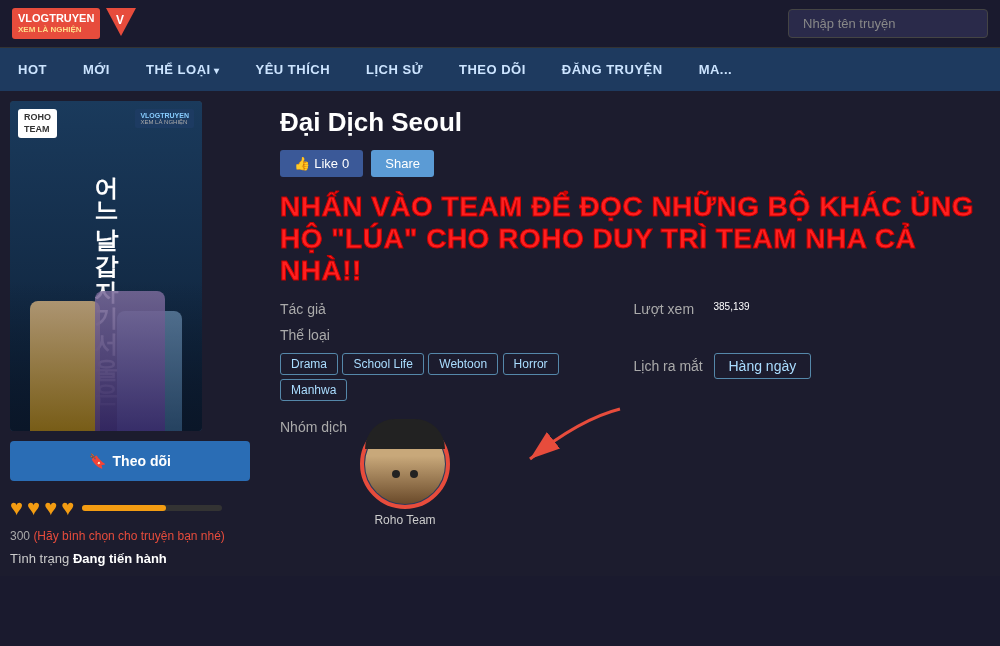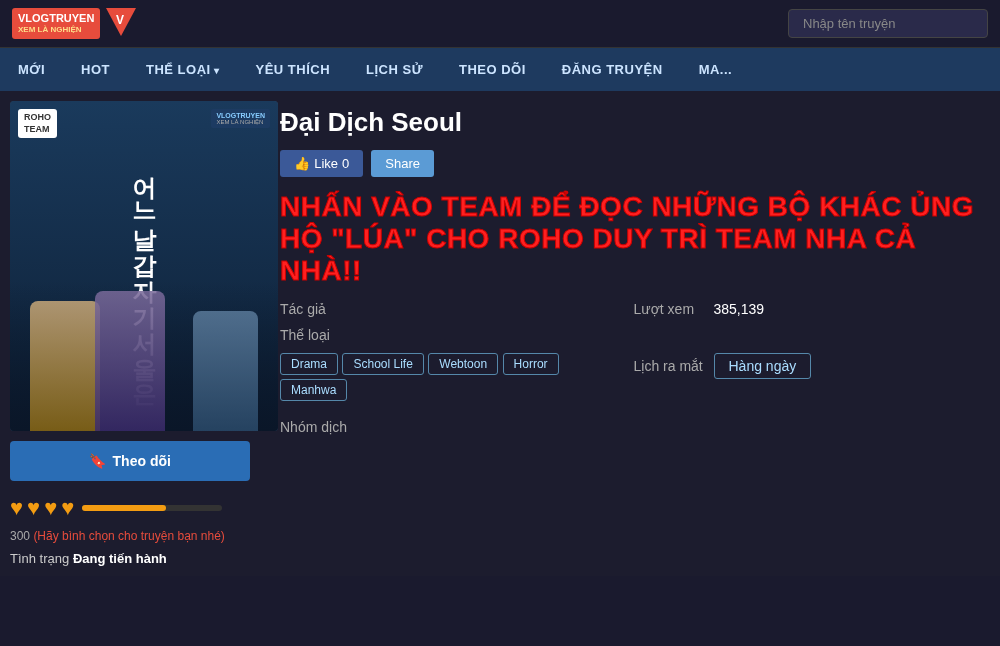--- a/index.html
+++ b/index.html
@@ -314,8 +314,8 @@
 </div>
 
 <nav class="nav">
+  <div class="nav-item">HOT</div>
   <div class="nav-item">MỚI</div>
-  <div class="nav-item">HOT</div>
   <div class="nav-item has-arrow">THỂ LOẠI</div>
   <div class="nav-item">YÊU THÍCH</div>
   <div class="nav-item">LỊCH SỬ</div>

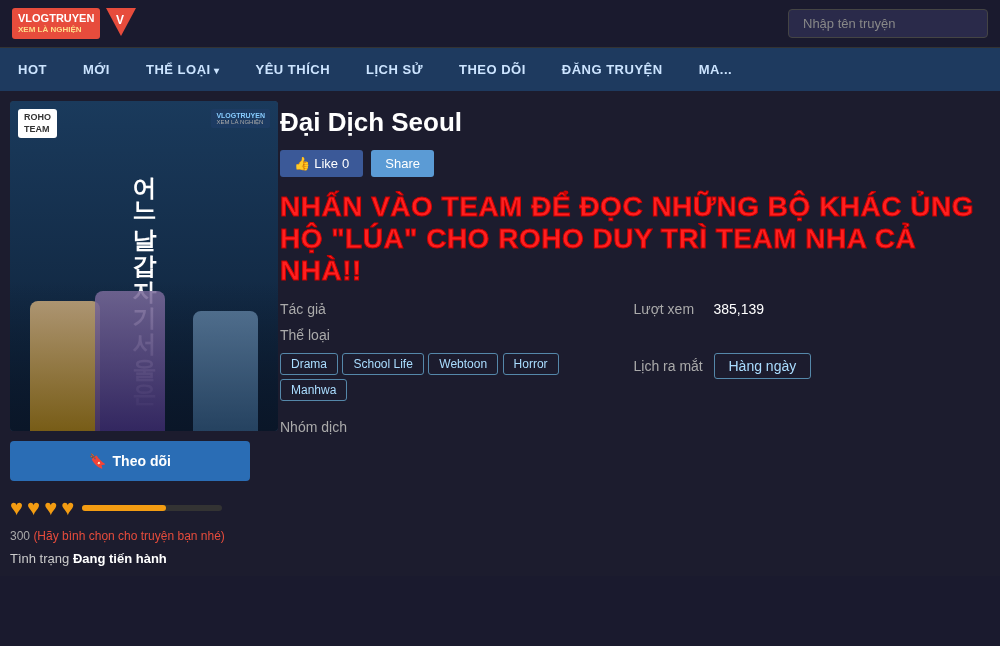--- a/index.html
+++ b/index.html
@@ -81,7 +81,7 @@
       padding: 10px;
     }
     .cover-img {
-      width: 268px;
+      width: 192px;
       height: 330px;
       background: linear-gradient(135deg, #2c3e50, #3d5a80);
       border-radius: 4px;

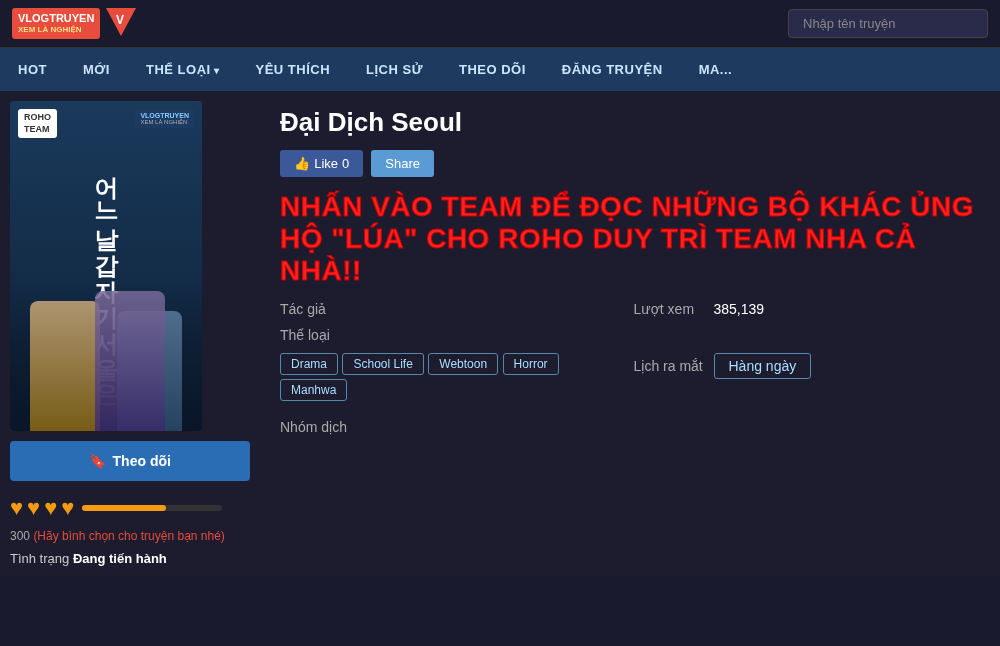--- a/index.html
+++ b/index.html
@@ -254,7 +254,7 @@
       flex-shrink: 0;
     }
     .info-value {
-      font-size: 14px;
+      font-size: 10px;
       color: #fff;
     }
     .genre-tag {

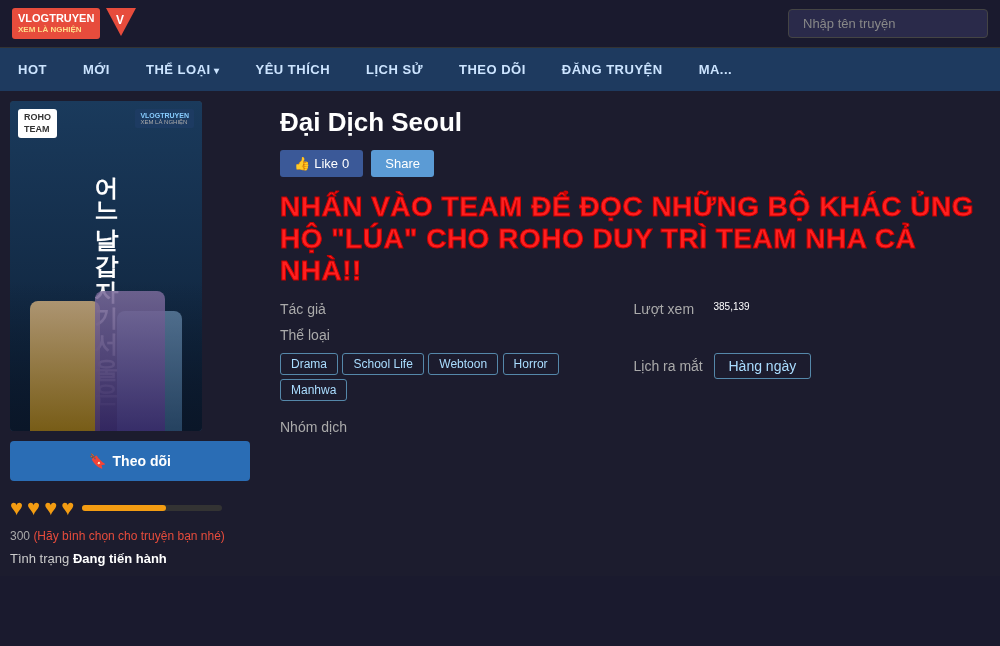--- a/index.html
+++ b/index.html
@@ -420,6 +420,38 @@
 
     <div class="info-row translator-area" style="margin-top:14px;">
       <span class="info-label">Nhóm dịch</span>
+      <div class="nhom-dich-section">
+
+        <div style="position:relative;">
+          <div style="
+            width:90px;height:90px;border-radius:50%;
+            border:4px solid #e74c3c;
+            overflow:hidden;background:#2a3a5a;
+            display:flex;align-items:center;justify-content:center;
+          ">
+
+            <div style="width:80px;height:80px;background:linear-gradient(180deg,#c8a87a 40%,#6a4a2a 100%);border-radius:50%;display:flex;align-items:center;justify-content:center;overflow:hidden;">
+
+              <div style="position:absolute;top:0;width:80px;height:30px;background:#222;border-radius:40px 40px 0 0;"></div>
+
+              <div style="position:relative;top:10px;display:flex;gap:10px;">
+                <div style="width:8px;height:8px;background:#222;border-radius:50%;"></div>
+                <div style="width:8px;height:8px;background:#222;border-radius:50%;"></div>
+              </div>
+            </div>
+          </div>
+          <div class="translator-label">Roho Team</div>
+        </div>
+
+        <svg width="180" height="100" style="position:relative;top:-20px;">
+          <defs>
+            <marker id="arrowhead" markerWidth="10" markerHeight="7" refX="10" refY="3.5" orient="auto">
+              <polygon points="0 0, 10 3.5, 0 7" fill="#e74c3c"></polygon>
+            </marker>
+          </defs>
+          <path d="M 160 10 Q 120 20 70 60" stroke="#e74c3c" stroke-width="3" fill="none" marker-end="url(#arrowhead)"></path>
+        </svg>
+      </div>
     </div>
   </div>
 

